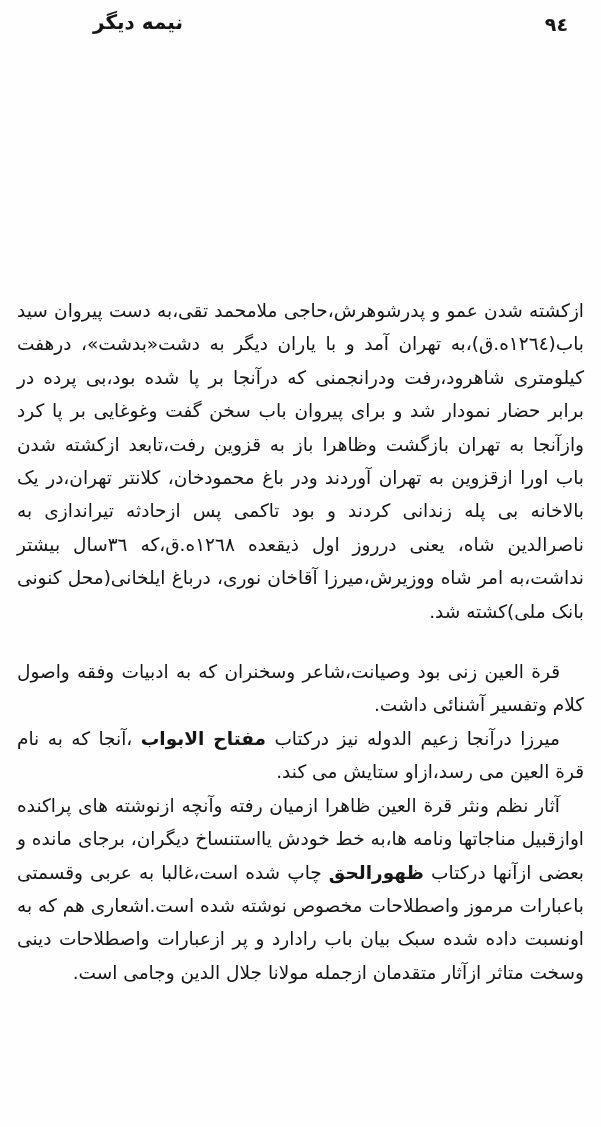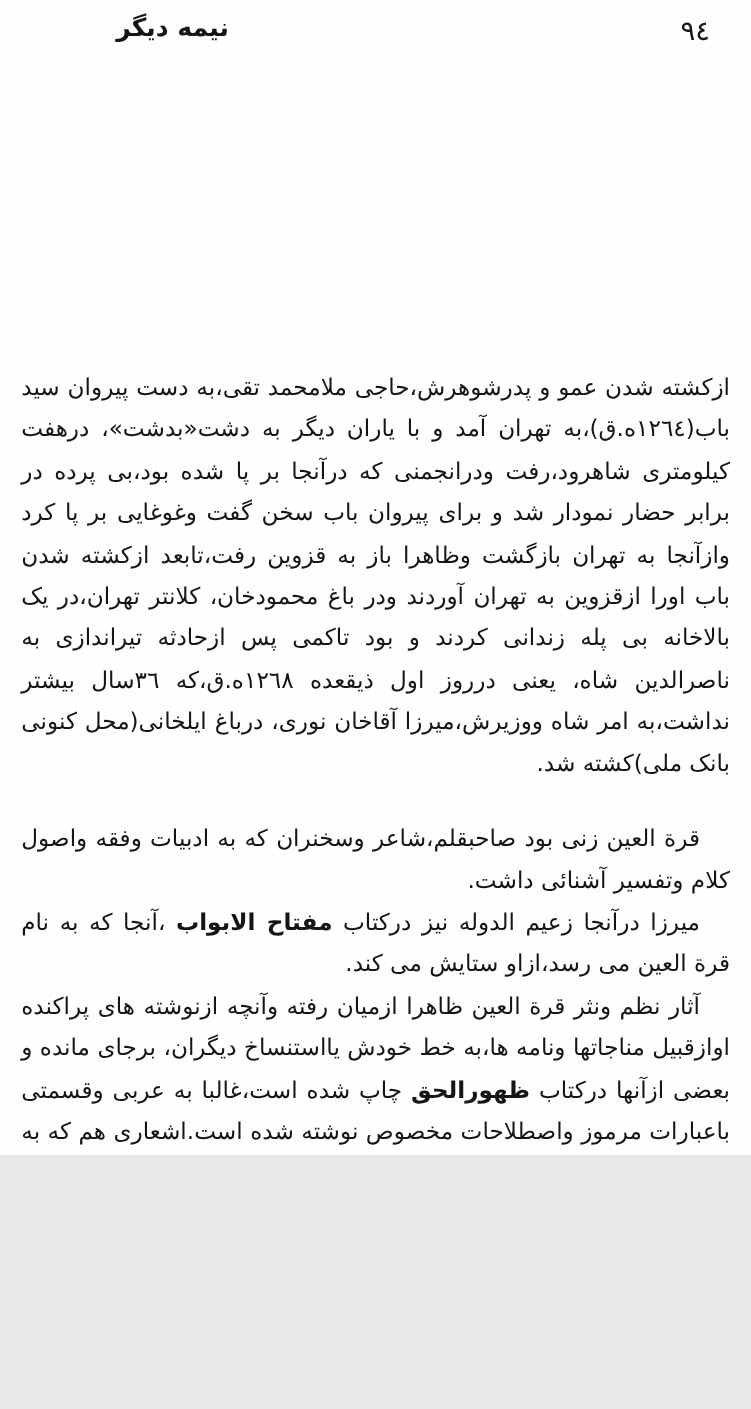--- a/index.html
+++ b/index.html
@@ -7,7 +7,7 @@
   .page {
     position: relative;
     width: 601px;
-    height: 924px;
+    height: 1127px;
     margin: 0 auto;
     background: #fefefe;
     overflow: hidden;

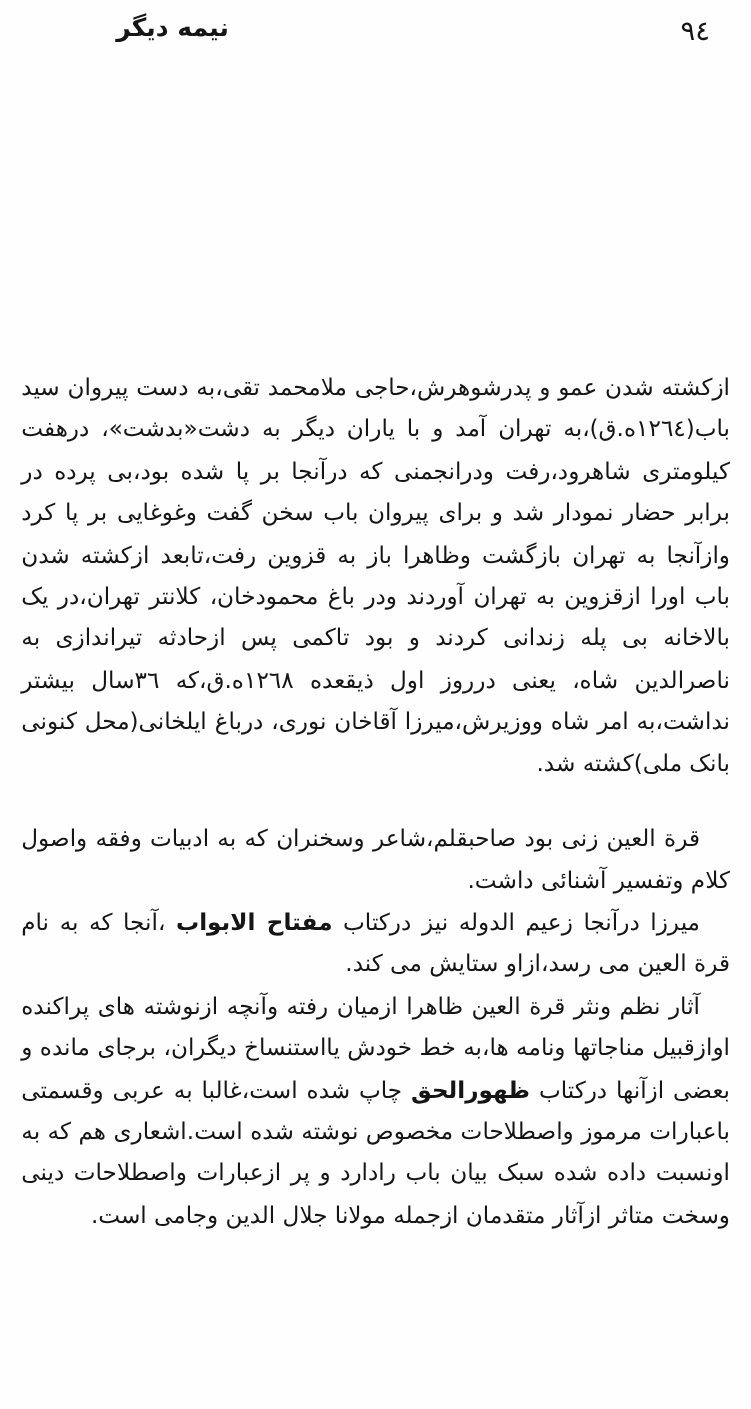--- a/index.html
+++ b/index.html
@@ -27,8 +27,8 @@
     position: absolute;
     top: 13px;
     right: 33px;
-    font-size: 22px;
-    font-weight: normal;
+    font-size: 19px;
+    font-weight: bold;
     direction: rtl;
   }
   .body-text {

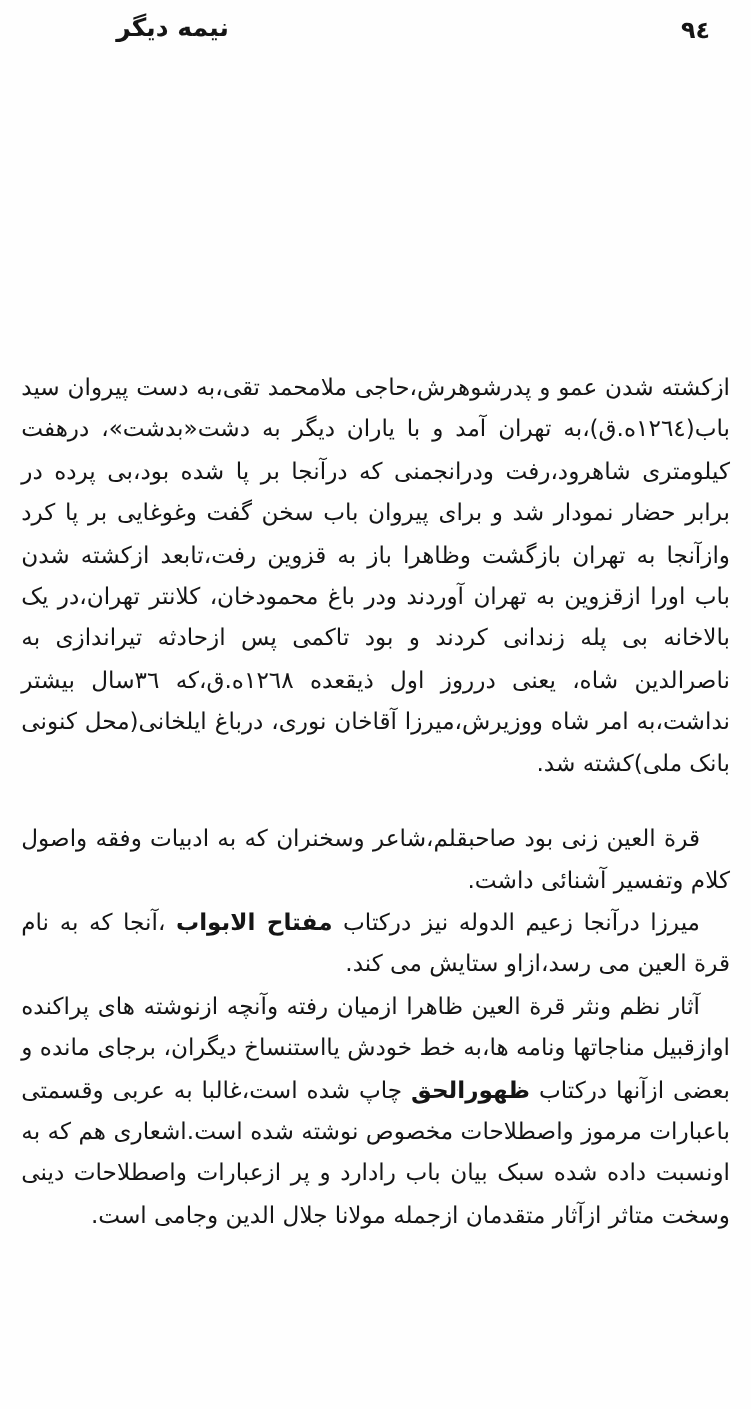--- a/index.html
+++ b/index.html
@@ -61,7 +61,7 @@
 
     <p class="para gap-after"><span>ازکشته شدن عمو و پدرشوهرش،حاجی ملامحمد تقی،به دست پیروان سید باب(١٢٦٤ه.ق)،به تهران آمد و با یاران دیگر به دشت«بدشت»، درهفت کیلومتری شاهرود،رفت ودرانجمنی که درآنجا بر پا شده بود،بی پرده در برابر حضار نمودار شد و برای پیروان باب سخن گفت وغوغایی بر پا کرد وازآنجا به تهران بازگشت وظاهرا باز به قزوین رفت،تابعد ازکشته شدن باب اورا ازقزوین به تهران آوردند ودر باغ محمودخان، کلانتر تهران،در یک بالاخانه بی پله زندانی کردند و بود تاکمی پس ازحادثه تیراندازی به ناصرالدین شاه، یعنی درروز اول ذیقعده ١٢٦٨ه.ق،که ٣٦سال بیشتر نداشت،به امر شاه ووزیرش،میرزا آقاخان نوری، درباغ ایلخانی(محل کنونی بانک ملی)کشته شد.</span></p>
 
-    <p class="para indent"><span>قرة العین زنی بود صاحبقلم،شاعر وسخنران که به ادبیات وفقه واصول کلام وتفسیر آشنائی داشت.</span></p>
+    <p class="para indent"><span>قرة العین زنی بود وصیانت،شاعر وسخنران که به ادبیات وفقه واصول کلام وتفسیر آشنائی داشت.</span></p>
 
 
     <p class="para indent"><span>میرزا درآنجا زعیم الدوله نیز درکتاب </span><b>مفتاح الابواب</b><span> ،آنجا که به نام قرة العین می رسد،ازاو ستایش می کند.</span></p>

